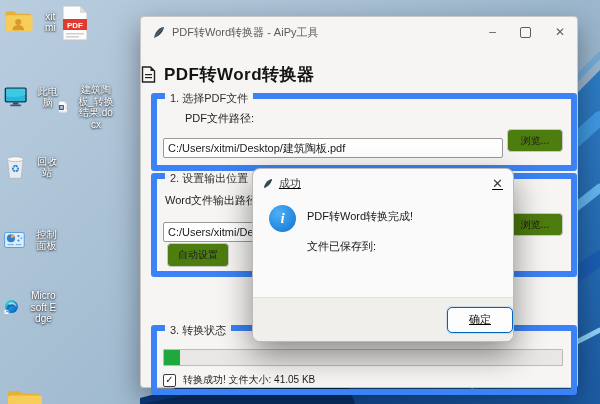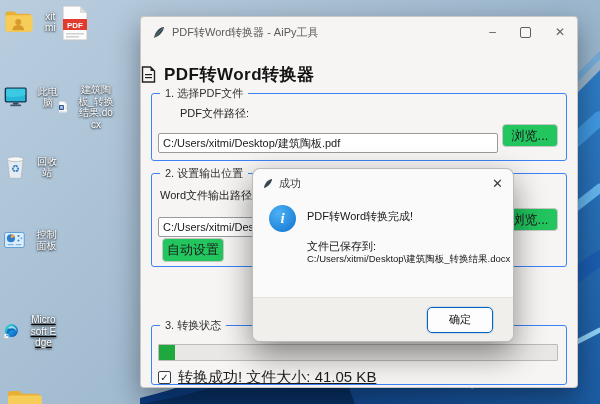--- a/index.html
+++ b/index.html
@@ -25,7 +25,7 @@
   .wc.max{width:9px;height:9px;border:1px solid #5f5f5f;border-radius:2px;font-size:0;}
   #heading{margin-top:16px;display:flex;justify-content:flex-start;align-items:center;gap:8px;}
   #heading .h-text{font-size:17px;font-weight:bold;color:#141414;letter-spacing:.5px;}
-  .groupbox{position:absolute;border:1px solid #3b82f6;border-radius:3px;}
+  .groupbox{position:absolute;border:6px solid #3b82f6;border-radius:3px;}
   .legend{position:absolute;top:-8px;left:8px;background:#f6f5f3;padding:0 5px;font-size:11px;color:#2f2f2f;}
   .fld-label{position:absolute;font-size:11px;color:#222;}
   .txt-input{position:absolute;height:18px;font-size:11px;color:#1b1b1b;background:#fff;

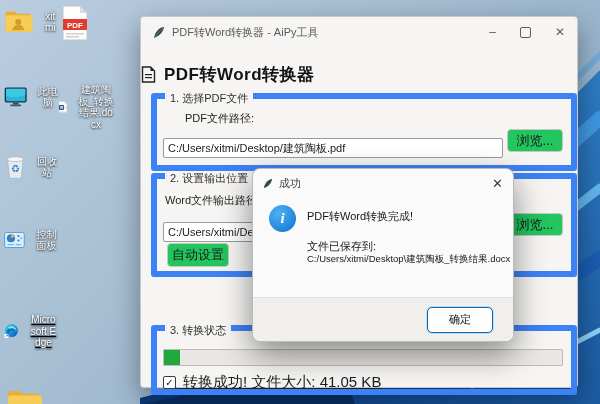--- a/index.html
+++ b/index.html
@@ -30,8 +30,8 @@
   .fld-label{position:absolute;font-size:11px;color:#222;}
   .txt-input{position:absolute;height:18px;font-size:11px;color:#1b1b1b;background:#fff;
     border:1px solid #9a9a9a;border-radius:2px;padding:0 4px;box-sizing:content-box;margin-top:8px;}
-  .btn{position:absolute;background:#22c55e;border:1px solid #c9c7c5;border-radius:4px;
-    font-size:13px;color:#1b1b1b;display:flex;align-items:center;justify-content:center;cursor:pointer;}
+  .btn{position:absolute;background:#4d7c0f;border:1px solid #c9c7c5;border-radius:4px;
+    font-size:10px;color:#1b1b1b;display:flex;align-items:center;justify-content:center;cursor:pointer;}
   #g1{left:10px;top:76px;width:414px;height:66px;}
   #g1 .fld-label{left:8px;top:12px;padding-left:20px;}
   #g1 .txt-input{left:6px;top:31px;width:330px;}

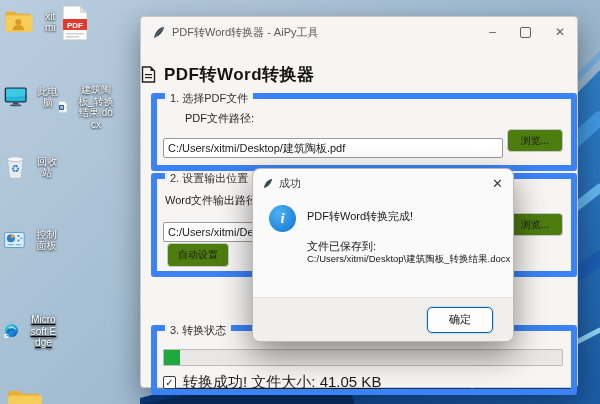--- a/index.html
+++ b/index.html
@@ -52,7 +52,7 @@
   
   #dialog{position:absolute;left:252px;top:168px;width:260px;height:172px;z-index:3;
     background:#fafafa;border:1px solid rgba(0,0,0,.25);border-radius:8px;overflow:hidden;
-    box-shadow:0 12px 32px rgba(0,0,0,.45);}
+    box-shadow:0 12px 32px rgba(0,0,0,.45);text-decoration:underline;}
   #dlg-titlebar{height:28px;display:flex;align-items:center;padding:0 10px;}
   #dlg-titlebar .t-title{font-size:11px;color:#3a3a3a;margin-left:6px;}
   #dlg-close{margin-left:auto;font-size:13px;color:#3a3a3a;cursor:pointer;}

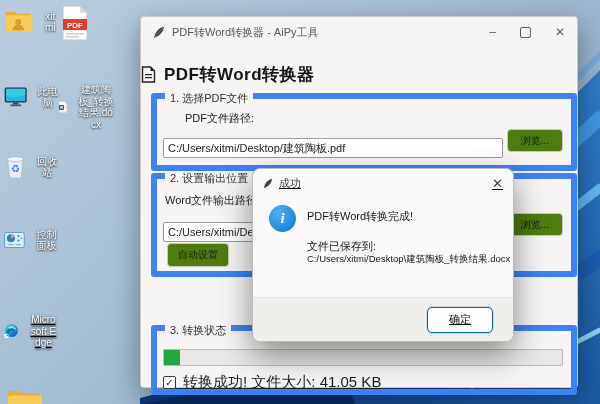--- a/index.html
+++ b/index.html
@@ -248,7 +248,6 @@
     <div class="info-circle">i</div>
     <div class="dlg-line dlg-msg">PDF转Word转换完成!</div>
     <div class="dlg-line dlg-saved">文件已保存到:</div>
-    <div class="dlg-line dlg-path">C:/Users/xitmi/Desktop\建筑陶板_转换结果.docx</div>
   </div>
   <div id="dlg-footer">
     <div id="ok-btn">确定</div>

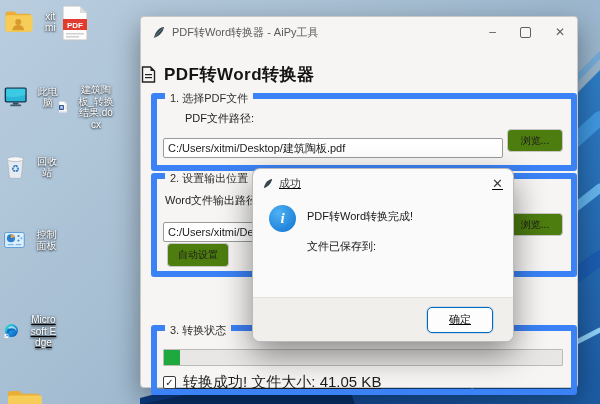--- a/index.html
+++ b/index.html
@@ -160,7 +160,7 @@
   <span class="cap">控制面板</span>
 </div>
 
-<div class="desk-icon" style="left:4px;top:314px;text-decoration:underline;">
+<div class="desk-icon" style="left:4px;top:290px;">
   <svg width="34" height="34" viewBox="0 0 34 34">
     <defs>
       <linearGradient id="eg1" x1="0" y1="0" x2="1" y2="1">

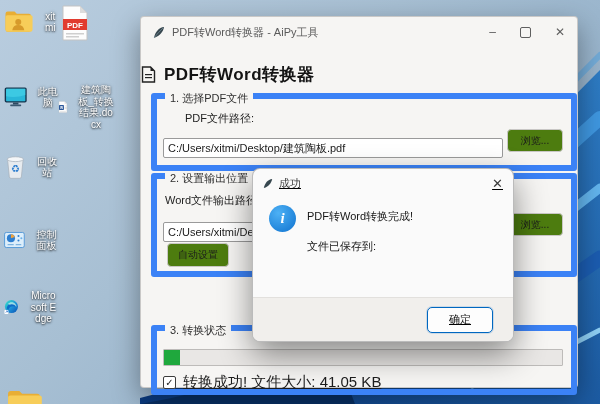--- a/index.html
+++ b/index.html
@@ -66,7 +66,7 @@
   .dlg-path{top:56px;font-size:9.5px;}
   .dlg-size{top:78px;}
   #dlg-footer{height:43px;background:#f1efec;border-top:1px solid #e2e0dd;
-    display:flex;align-items:center;justify-content:flex-end;padding-right:20px;}
+    display:flex;align-items:center;justify-content:flex-end;padding-right:0;}
   #ok-btn{width:64px;height:24px;background:#fdfdfd;border:1.5px solid #0067c0;border-radius:5px;
     font-size:11px;color:#111;display:flex;align-items:center;justify-content:center;cursor:pointer;
     box-shadow:0 0 0 1px rgba(0,103,192,.15);}

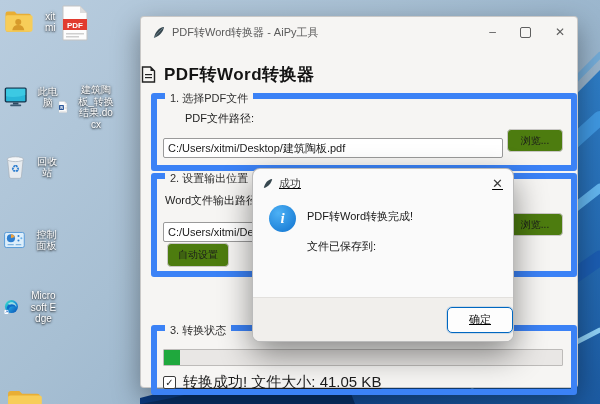--- a/index.html
+++ b/index.html
@@ -48,7 +48,7 @@
   .check-row{position:absolute;left:6px;top:42px;display:flex;align-items:center;gap:7px;}
   .checkbox{width:11px;height:11px;border:1.5px solid #3c3c3c;border-radius:2px;background:#fff;
     display:flex;align-items:center;justify-content:center;font-size:10px;color:#222;line-height:1;cursor:pointer;}
-  .check-label{font-size:15px;color:#1d1d1d;text-decoration:underline;}
+  .check-label{font-size:10px;color:#1d1d1d;}
   
   #dialog{position:absolute;left:252px;top:168px;width:260px;height:172px;z-index:3;
     background:#fafafa;border:1px solid rgba(0,0,0,.25);border-radius:8px;overflow:hidden;

